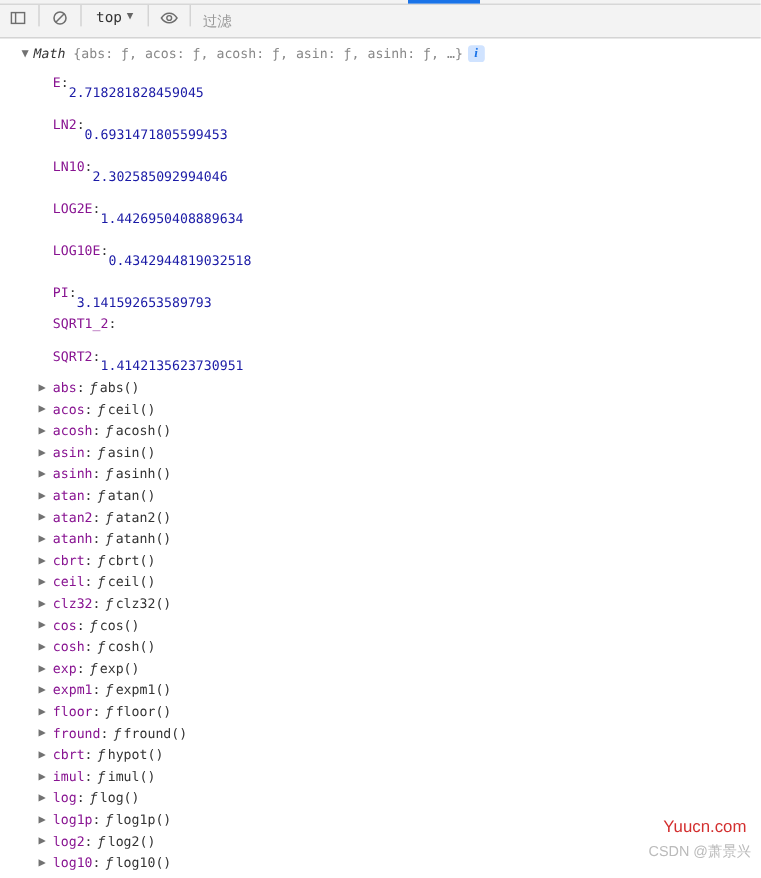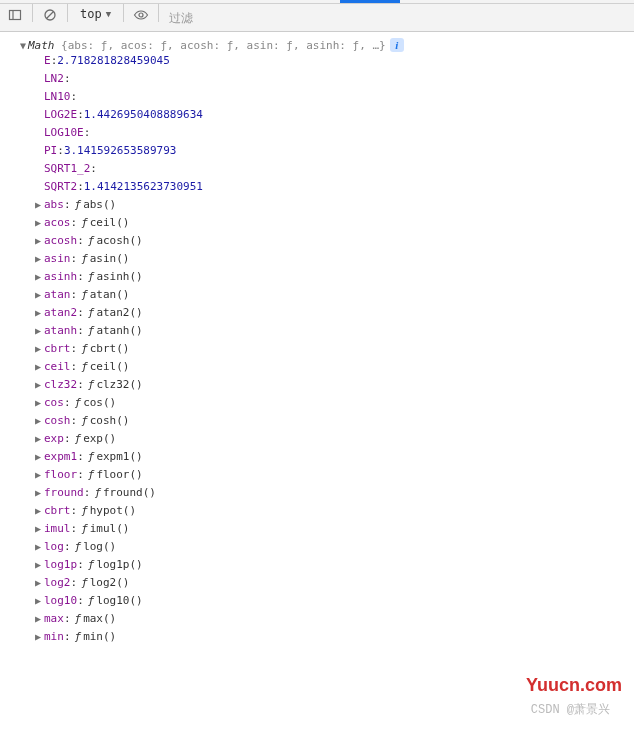--- a/index.html
+++ b/index.html
@@ -76,7 +76,6 @@
   padding: 6px 0 0 0;
   overflow: auto;
   height: calc(100% - 32px);
-  text-align: center;
 }
 .obj-header {
   display: flex;

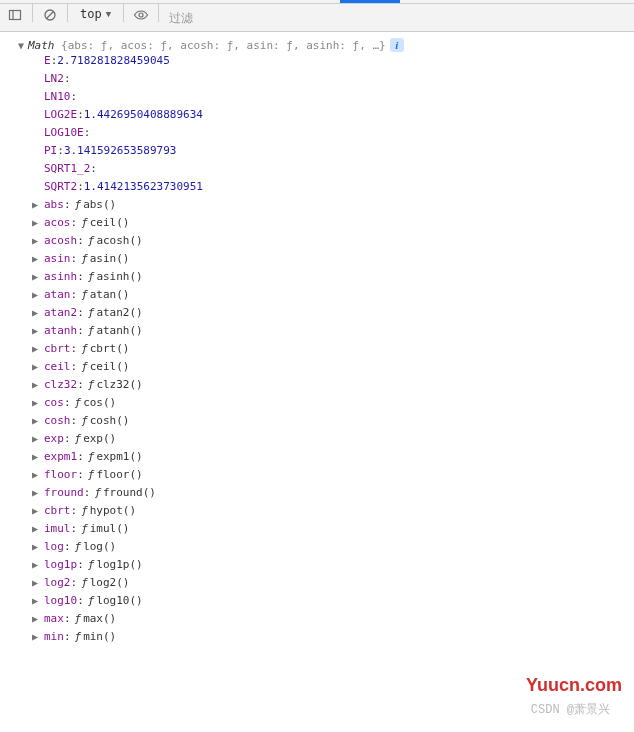--- a/index.html
+++ b/index.html
@@ -124,7 +124,7 @@
 .prop-row .arrow { width: 12px; margin-left: -12px; cursor: pointer; }
 .key { color: #881391; }
 .colon { color: #333; }
-.num-val { color: #1a1aa6; }
+.num-val { color: #1a1aa6; margin-top: 17px; }
 .fn-sym { font-style: italic; color: #333; margin: 0 2px 0 4px; }
 .fn-name { color: #333; }
 .watermark1 {

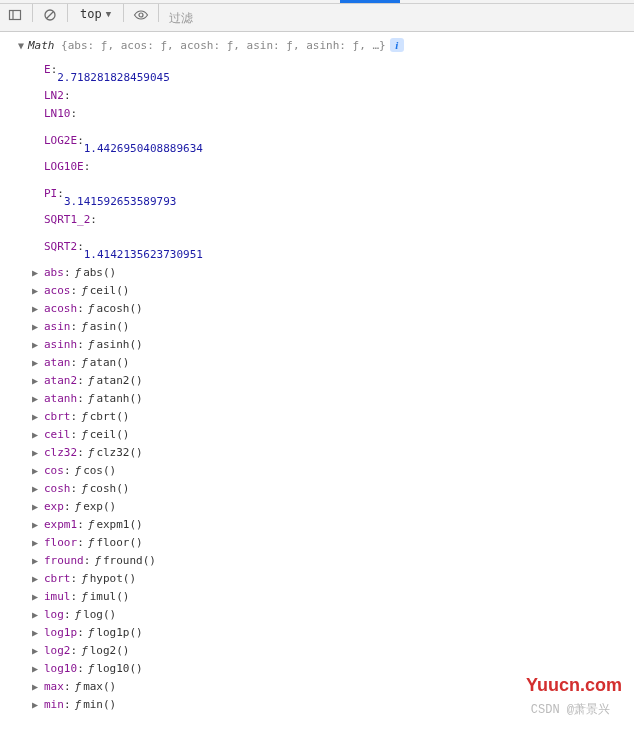--- a/index.html
+++ b/index.html
@@ -199,6 +199,7 @@
       <div class="prop-row">
         <span class="key">LN2</span>
         <span class="colon">: </span>
+        <span class="num-val">0.6931471805599453</span>
       </div>
       <div class="prop-row">
         <span class="key">LN10</span>

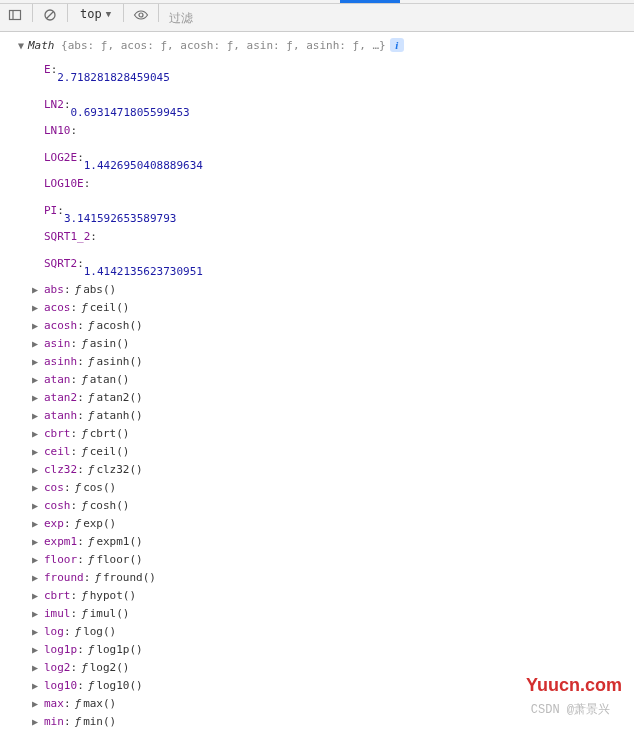--- a/index.html
+++ b/index.html
@@ -204,6 +204,7 @@
       <div class="prop-row">
         <span class="key">LN10</span>
         <span class="colon">: </span>
+        <span class="num-val">2.302585092994046</span>
       </div>
       <div class="prop-row">
         <span class="key">LOG2E</span>

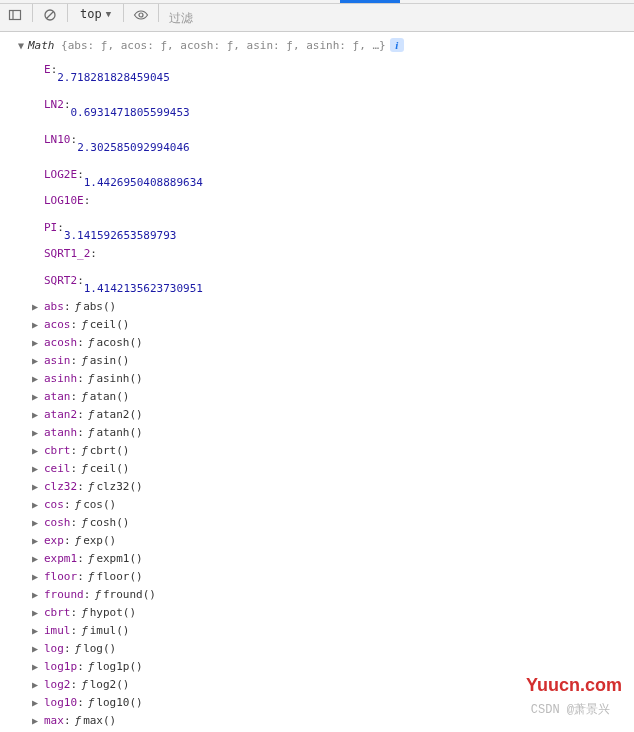--- a/index.html
+++ b/index.html
@@ -214,6 +214,7 @@
       <div class="prop-row">
         <span class="key">LOG10E</span>
         <span class="colon">: </span>
+        <span class="num-val">0.4342944819032518</span>
       </div>
       <div class="prop-row">
         <span class="key">PI</span>

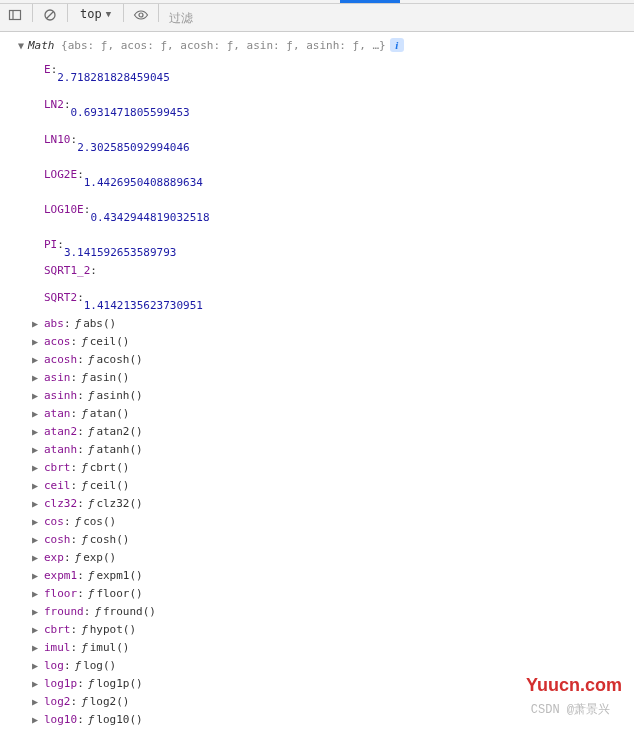--- a/index.html
+++ b/index.html
@@ -133,8 +133,7 @@
   bottom: 36px;
   color: #d32f2f;
   font-family: Verdana, sans-serif;
-  font-size: 18px;
-  font-weight: bold;
+  font-size: 14px;
 }
 .watermark2 {
   position: absolute;

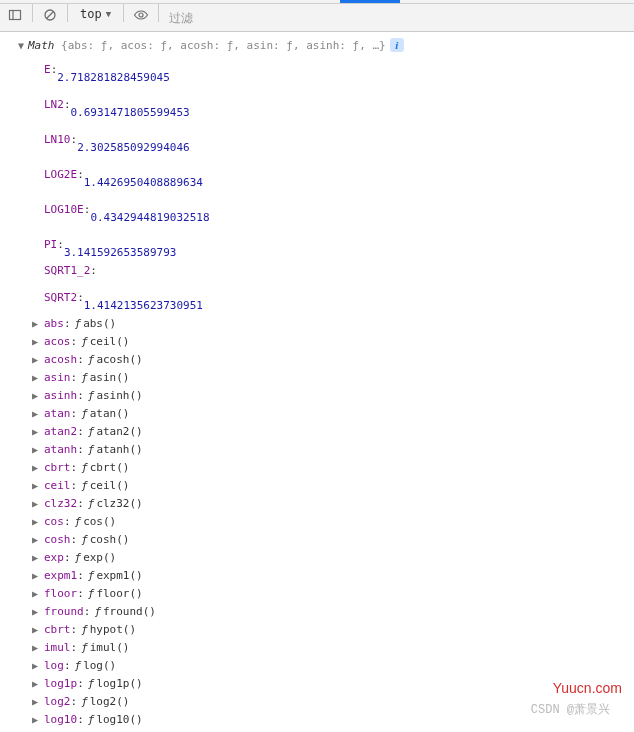--- a/index.html
+++ b/index.html
@@ -137,10 +137,10 @@
 }
 .watermark2 {
   position: absolute;
-  right: 24px;
+  right: 8px;
   bottom: 14px;
   color: #bbb;
-  font-family: Liberation Mono, monospace;
+  font-family: Liberation Sans, sans-serif;
   font-size: 12px;
 }
 svg { display: block; }

